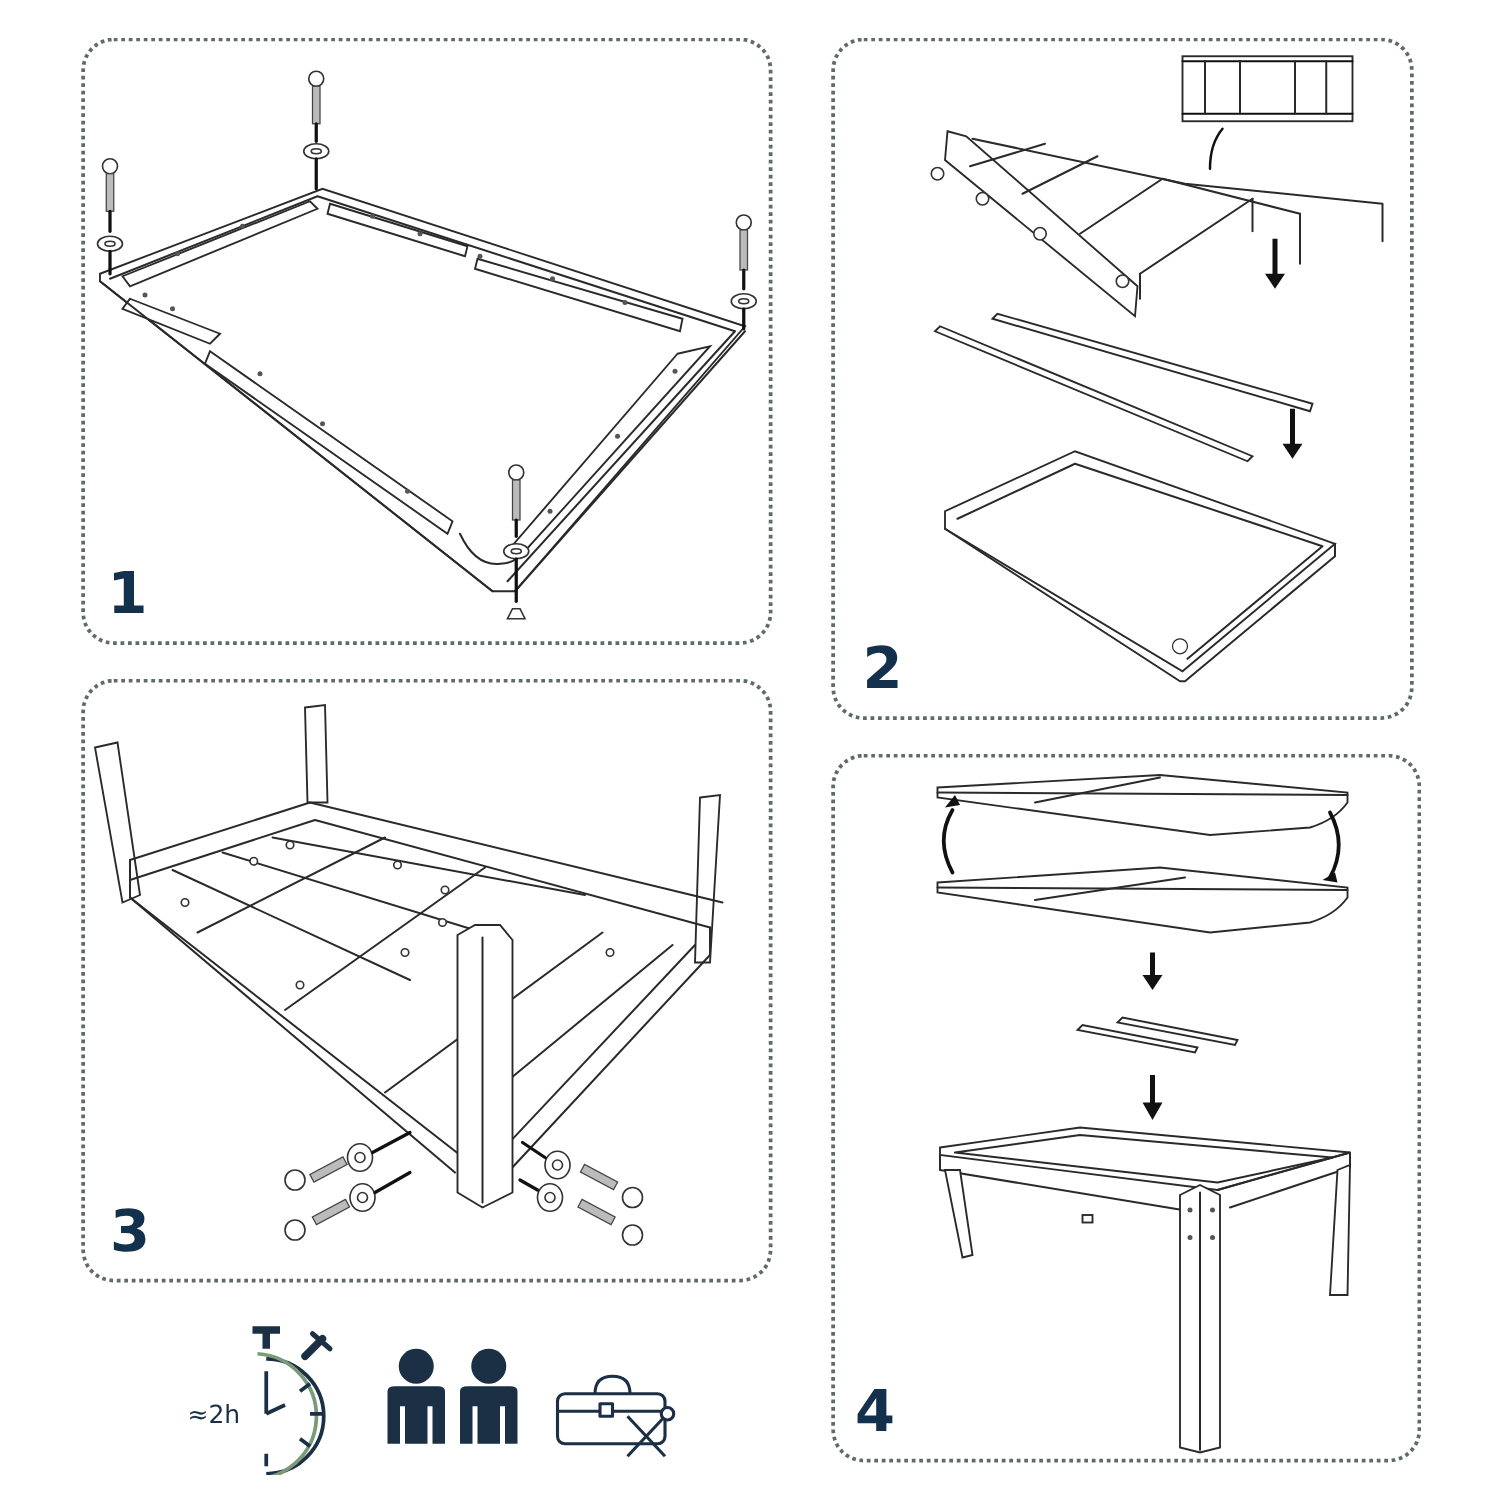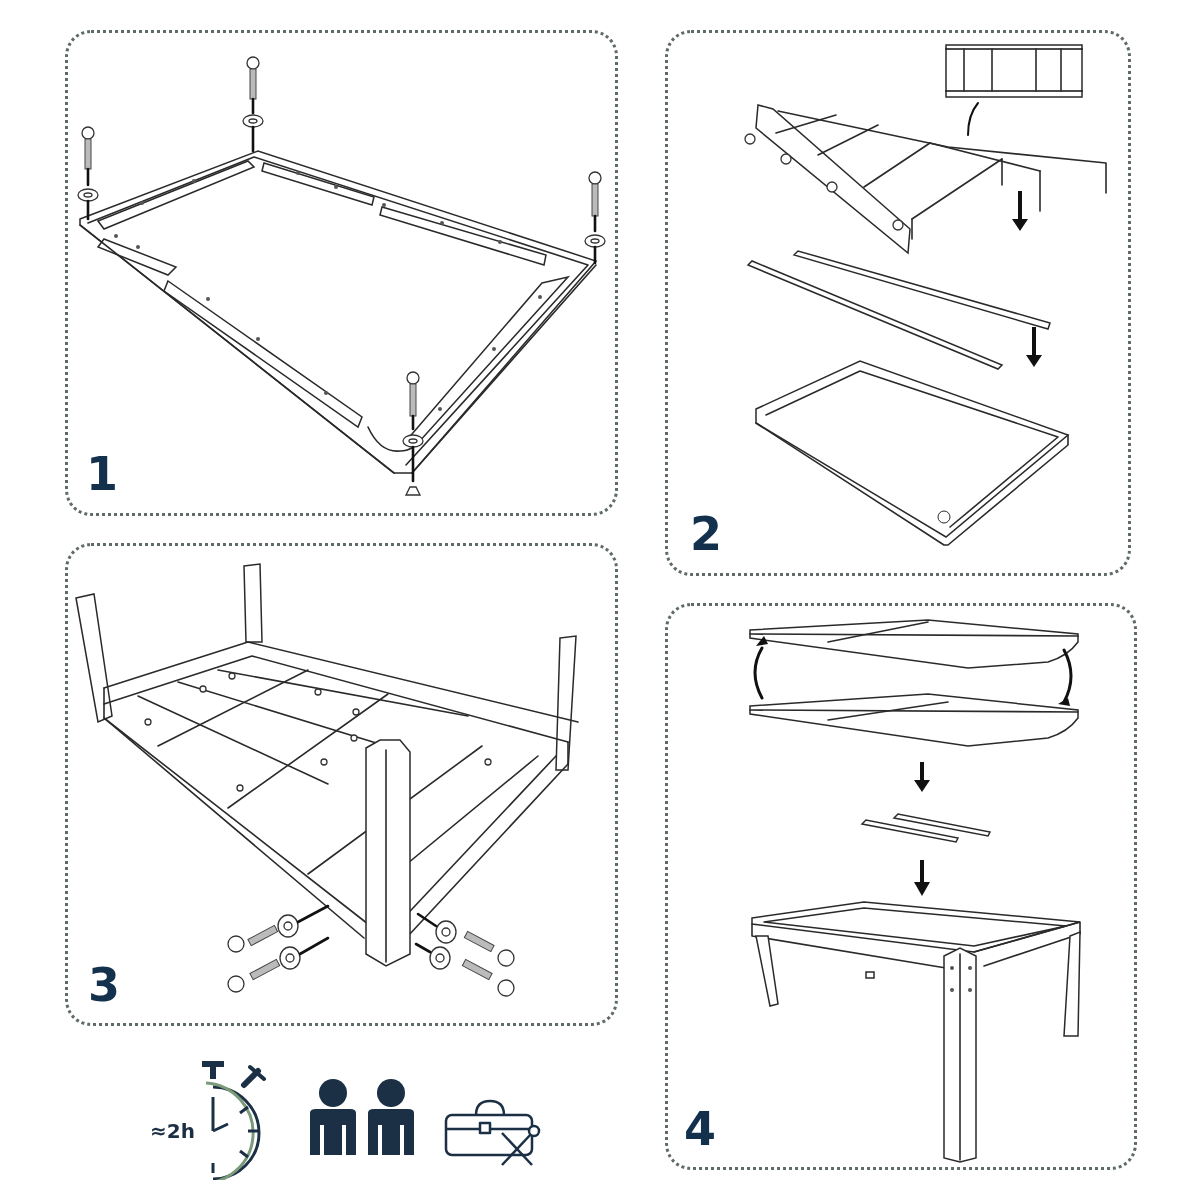--- a/index.html
+++ b/index.html
@@ -16,7 +16,7 @@
   .arrow { fill:#111; }
   .dot { fill:#555; }
   #footer { position:absolute; left:140px; top:1045px; width:420px; height:135px; }
-  .time-label { position:absolute; left:10px; top:74px; font-size:20px; font-weight:bold; color:#1b2f45; }
+  .time-label { position:absolute; left:10px; top:74px; font-size:20px; font-weight:normal; color:#1b2f45; }
 </style>
 </head>
 <body>

